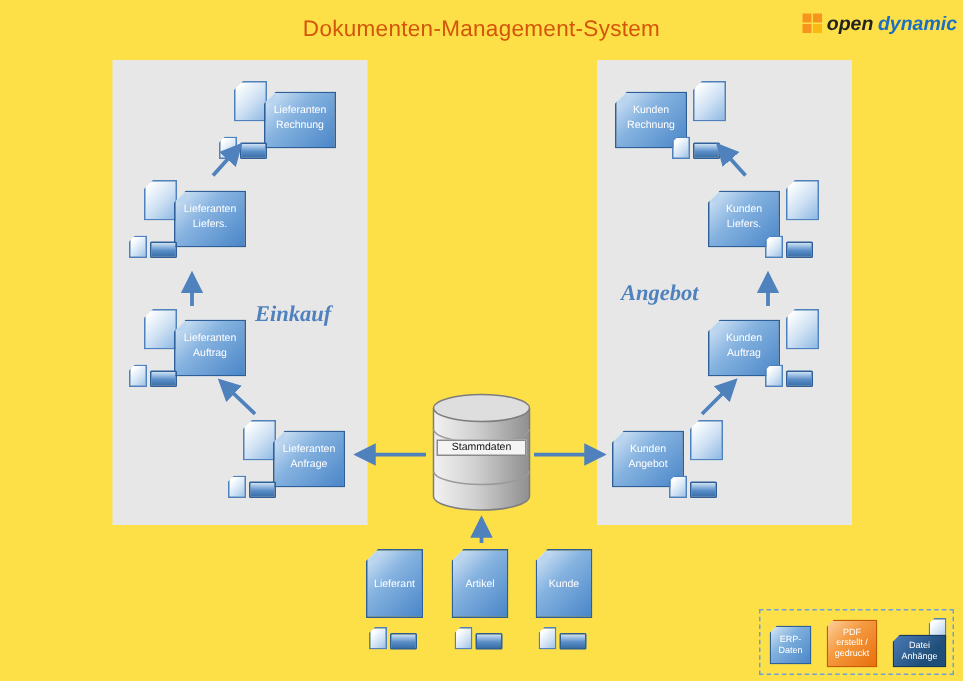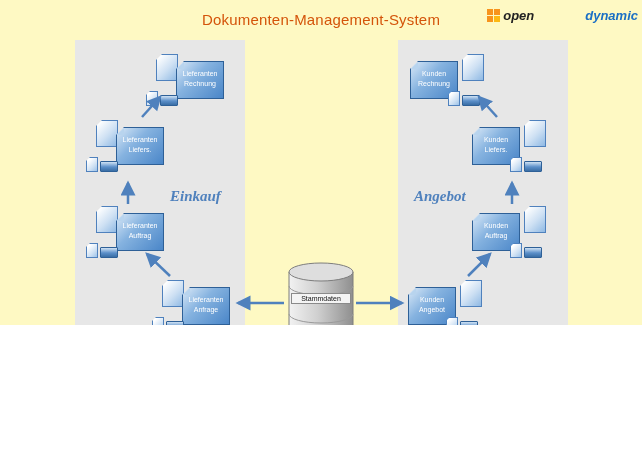--- a/index.html
+++ b/index.html
@@ -5,7 +5,7 @@
   * { margin:0; padding:0; box-sizing:border-box; }
   html,body { background:#fff; }
   body { font-family:"Liberation Sans", sans-serif; }
-  .canvas { position:relative; width:642px; height:325px; background:#fef9c3; overflow:hidden; }
+  .canvas { position:relative; width:642px; height:454px; background:#fde047; overflow:hidden; }
 
   .title { position:absolute; left:0; top:11px; width:642px; text-align:center;
            font-size:15px; color:#d4540a; letter-spacing:.2px; }

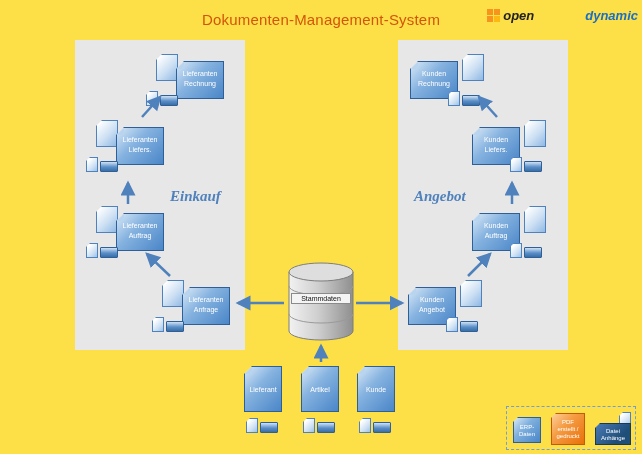--- a/index.html
+++ b/index.html
@@ -16,7 +16,7 @@
   .logo-grid i { background:#f7941d; }
   .logo-grid i:last-child { background:#fdb913; }
   .logo-open { color:#222; }
-  .logo-dynamic { color:#1a6fc4;margin-left:48px; }
+  .logo-dynamic { color:#1a6fc4; }
 
   .panel { position:absolute; top:40px; width:170px; height:310px; background:#e7e7e7; }
   .panel-left  { left:75px; }

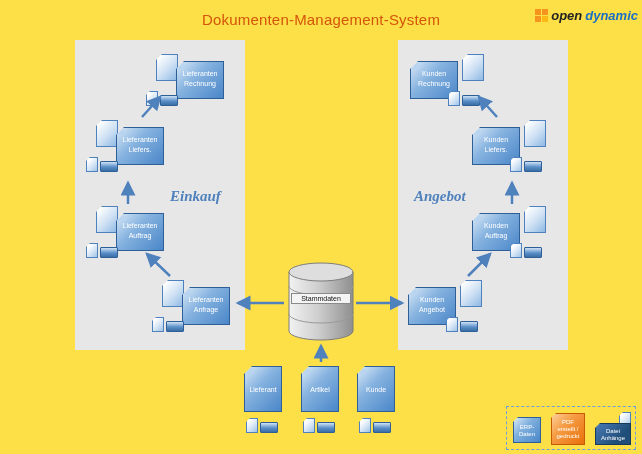--- a/index.html
+++ b/index.html
@@ -121,7 +121,7 @@
   <div class="panel panel-left"></div>
   <div class="panel panel-right"></div>
 
-  <div class="flow-label" style="left:170px; top:188px;">Einkauf</div>
+  <div class="flow-label" style="left:170px; top:202px;">Einkauf</div>
   <div class="flow-label" style="left:414px; top:188px;">Angebot</div>
 
   <div class="node" style="left:146px; top:54px;">

